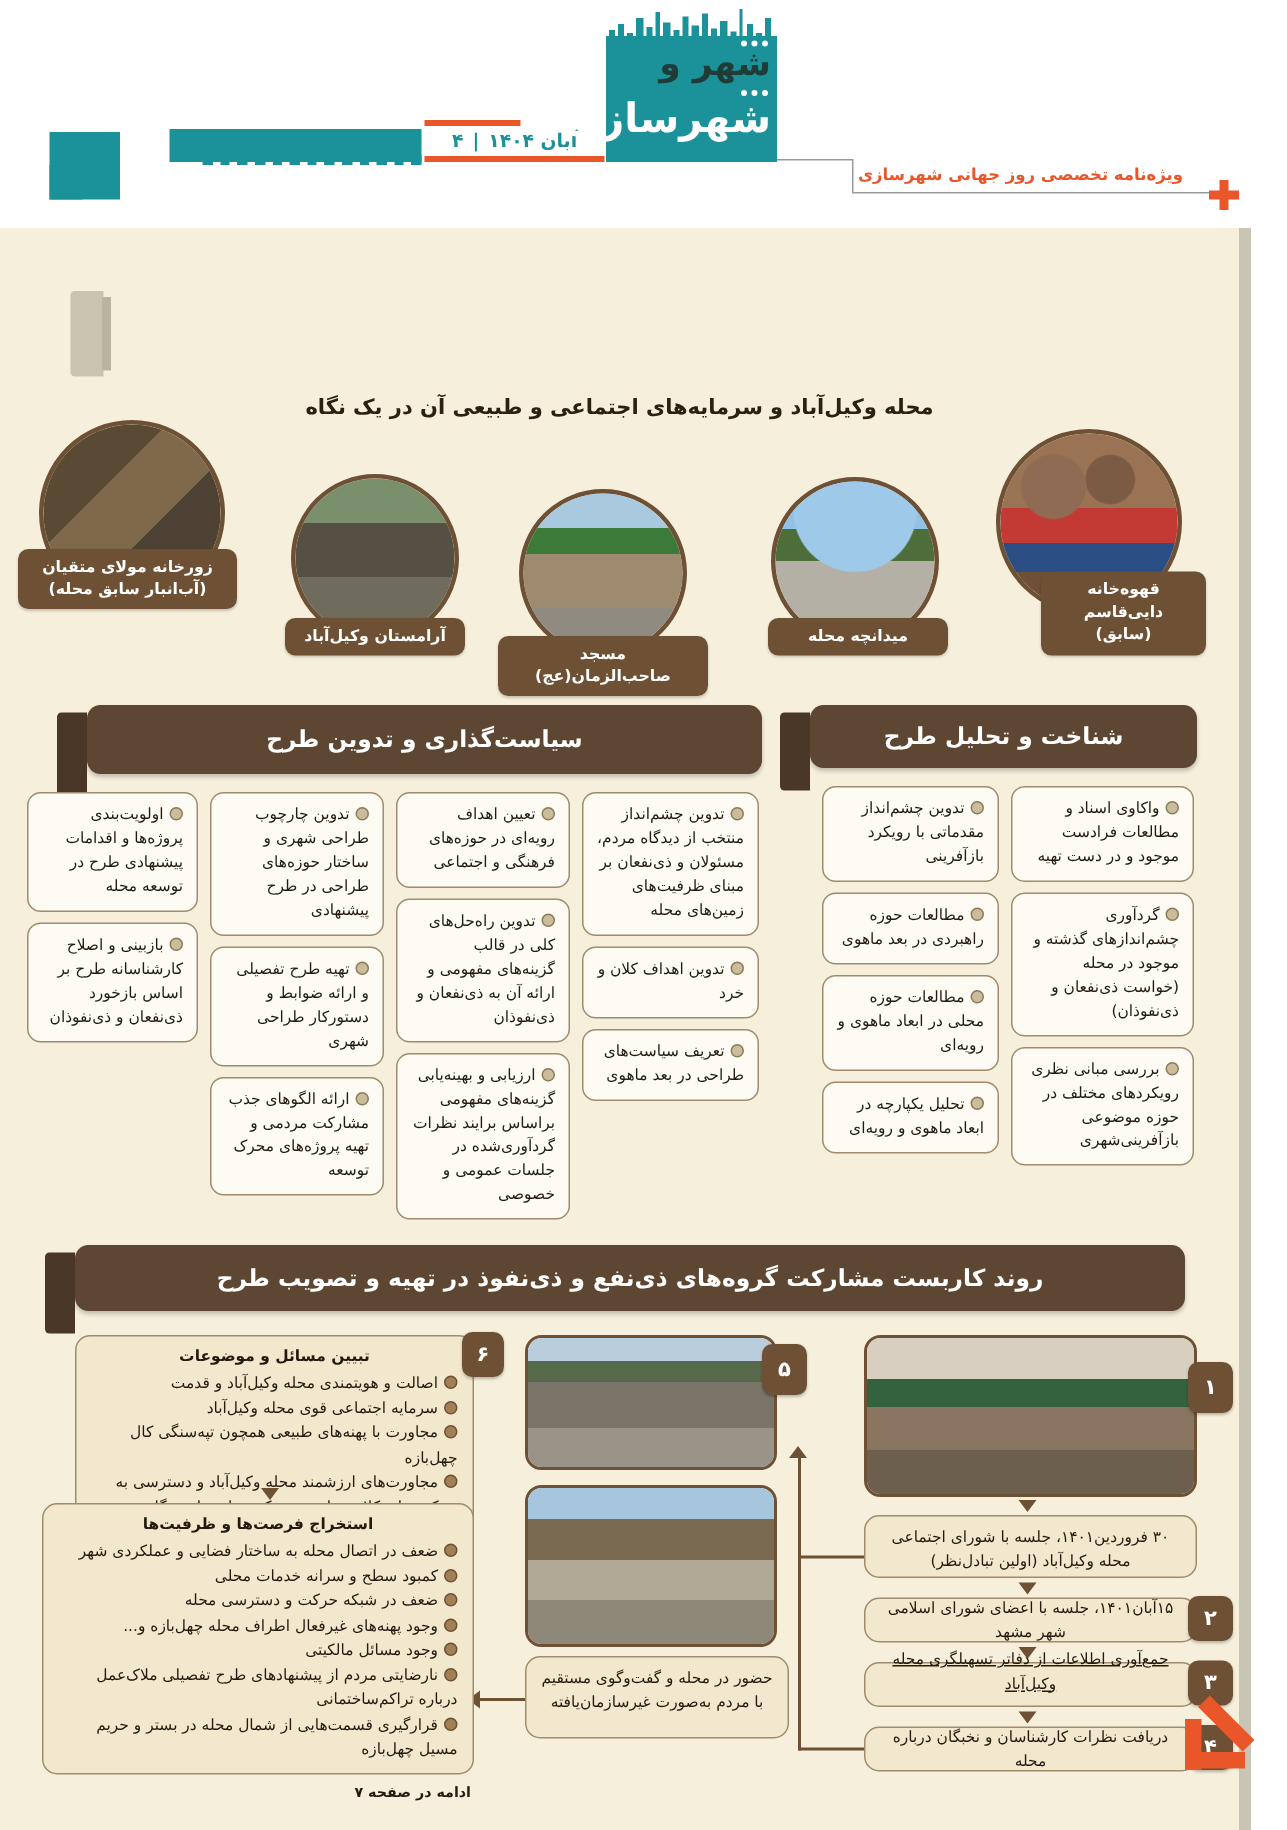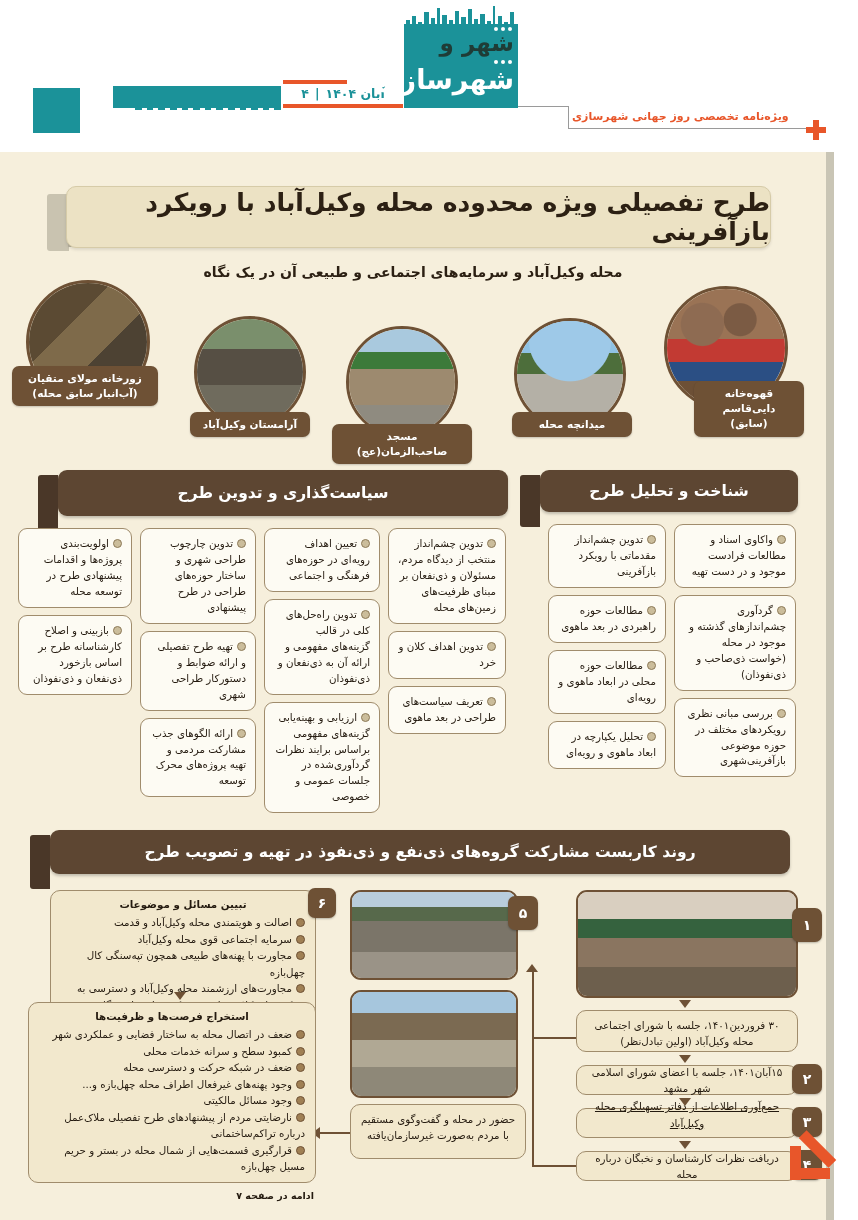--- a/index.html
+++ b/index.html
@@ -277,9 +277,6 @@
   <div class="poster">
 
     <div class="title-tab"></div>
-    <div class="title-banner">
-      <h1>طرح تفصیلی ویژه محدوده محله وکیل‌آباد با رویکرد بازآفرینی</h1>
-    </div>
     <div class="subtitle">محله وکیل‌آباد و سرمایه‌های اجتماعی و طبیعی آن در یک نگاه</div>
 
     <div class="photo-row">

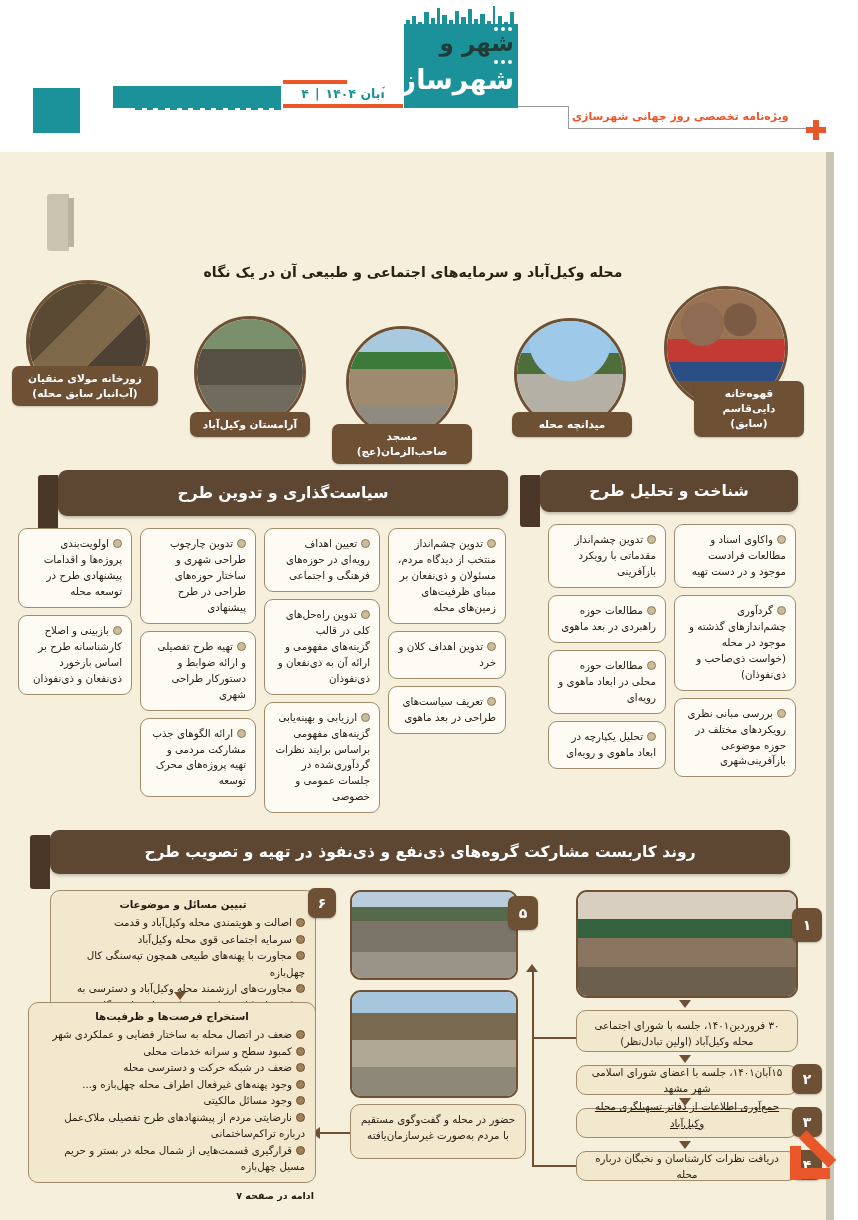--- a/index.html
+++ b/index.html
@@ -329,7 +329,7 @@
         <span class="bullet"></span><span>واکاوی اسناد و مطالعات فرادست موجود و در دست تهیه</span>
       </div>
       <div class="card" style="margin-bottom:7px;">
-        <span class="bullet"></span><span>گردآوری چشم‌اندازهای گذشته و موجود در محله (خواست ذی‌صاحب و ذی‌نفوذان)</span>
+        <span class="bullet"></span><span>گردآوری چشم‌اندازهای گذشته و موجود در محله (خواست ذی‌نفعان و ذی‌نفوذان)</span>
       </div>
       <div class="card">
         <span class="bullet"></span><span>بررسی مبانی نظری رویکردهای مختلف در حوزه موضوعی بازآفرینی‌شهری</span>

